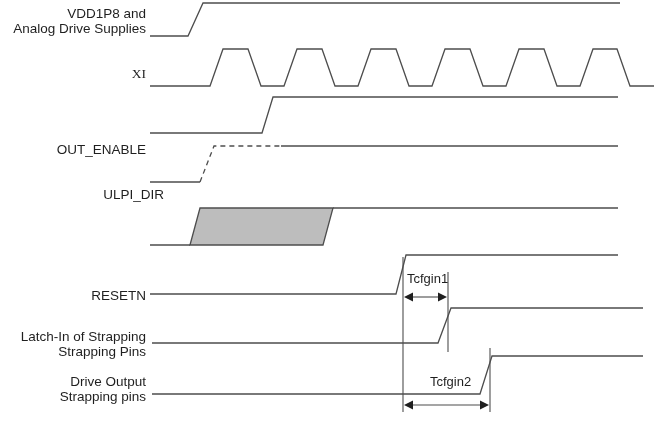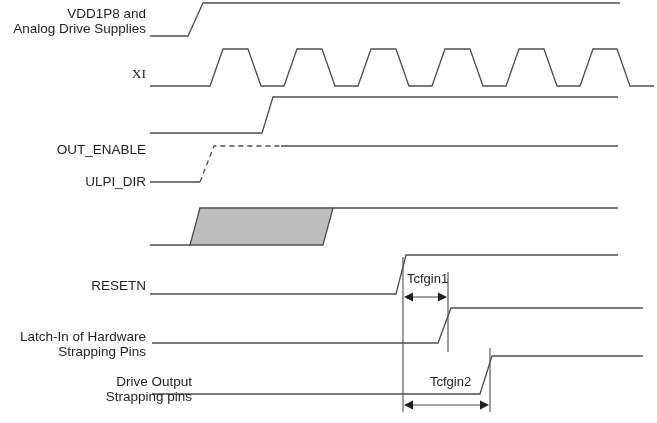--- a/index.html
+++ b/index.html
@@ -111,7 +111,7 @@
     <span>OUT_ENABLE</span>
   </div>
 
-  <div class="sig-label" style="top:174px;">
+  <div class="sig-label" style="top:187px;margin-left:18px;">
     <span>ULPI_DIR</span>
   </div>
 

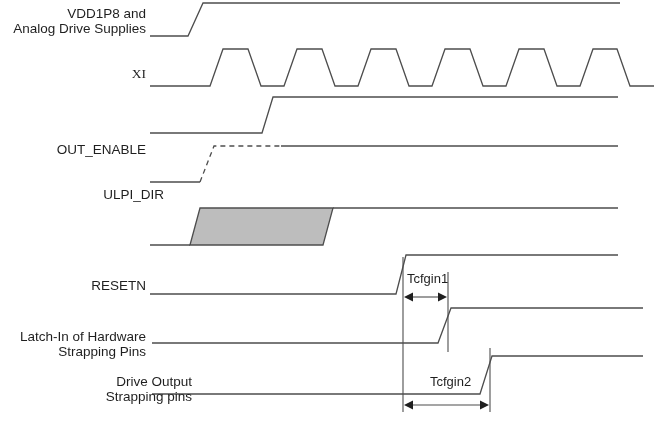--- a/index.html
+++ b/index.html
@@ -116,7 +116,7 @@
   </div>
 
 
-  <div class="sig-label" style="top:278px;">
+  <div class="sig-label" style="top:288px;">
     <span>RESETN</span>
   </div>
 

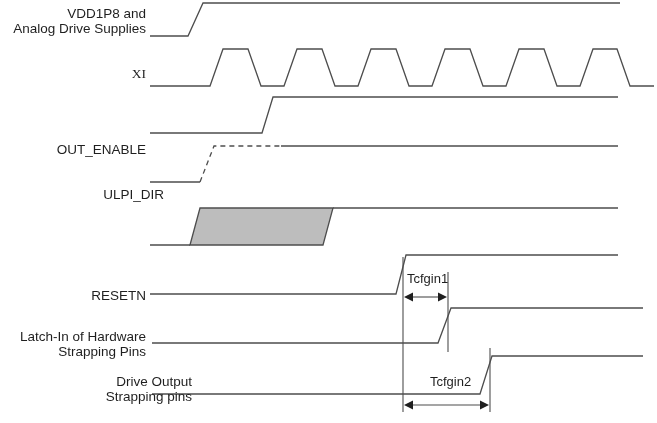--- a/index.html
+++ b/index.html
@@ -121,7 +121,7 @@
   </div>
 
   <div class="sig-label" style="top:329px;">
-    <span>Latch-In of Hardware</span>
+    <span>Latch-In of Strapping</span>
     <span>Strapping Pins</span>
   </div>
 

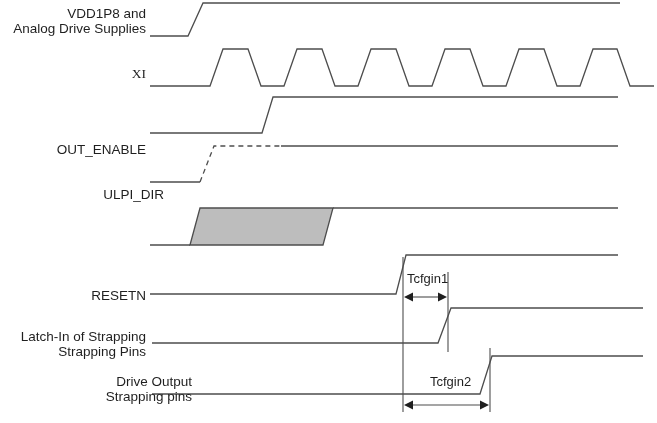--- a/index.html
+++ b/index.html
@@ -125,7 +125,7 @@
     <span>Strapping Pins</span>
   </div>
 
-  <div class="sig-label" style="top:374px;padding-left:46px;">
+  <div class="sig-label" style="top:374px;">
     <span>Drive Output</span>
     <span>Strapping pins</span>
   </div>

